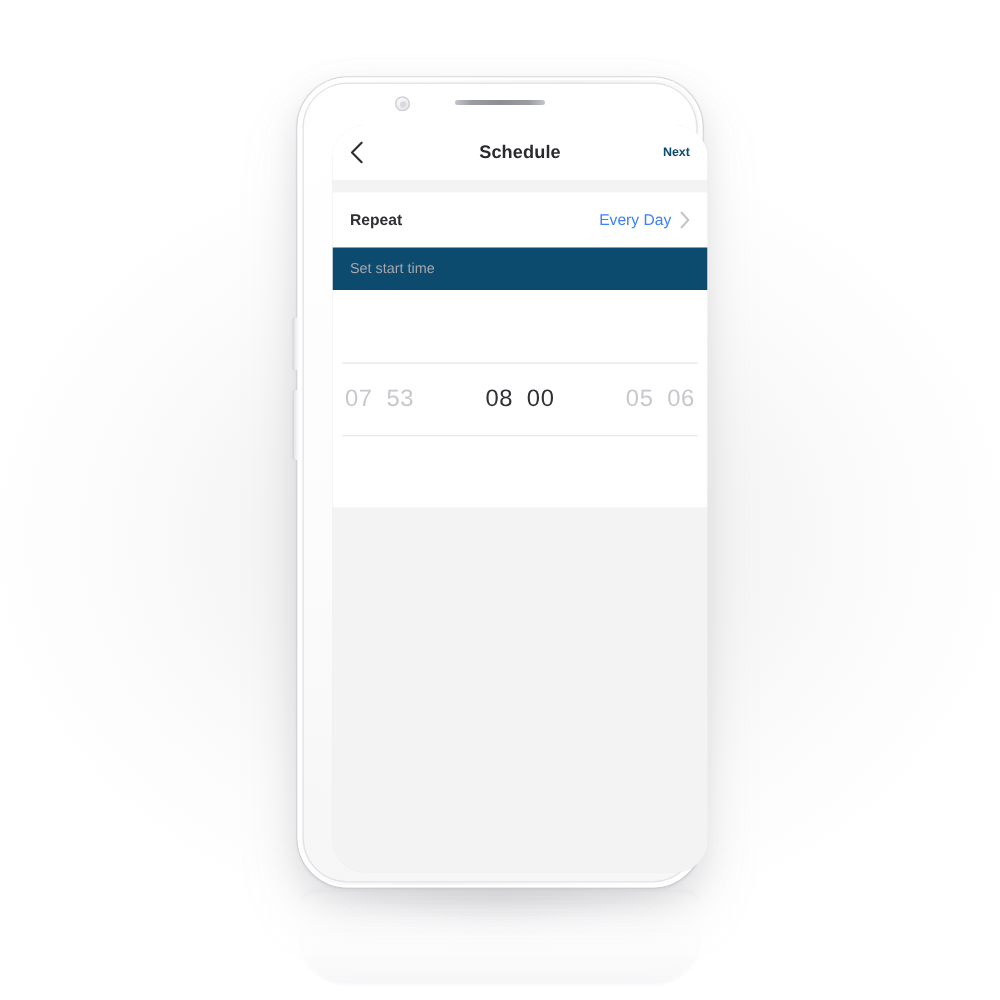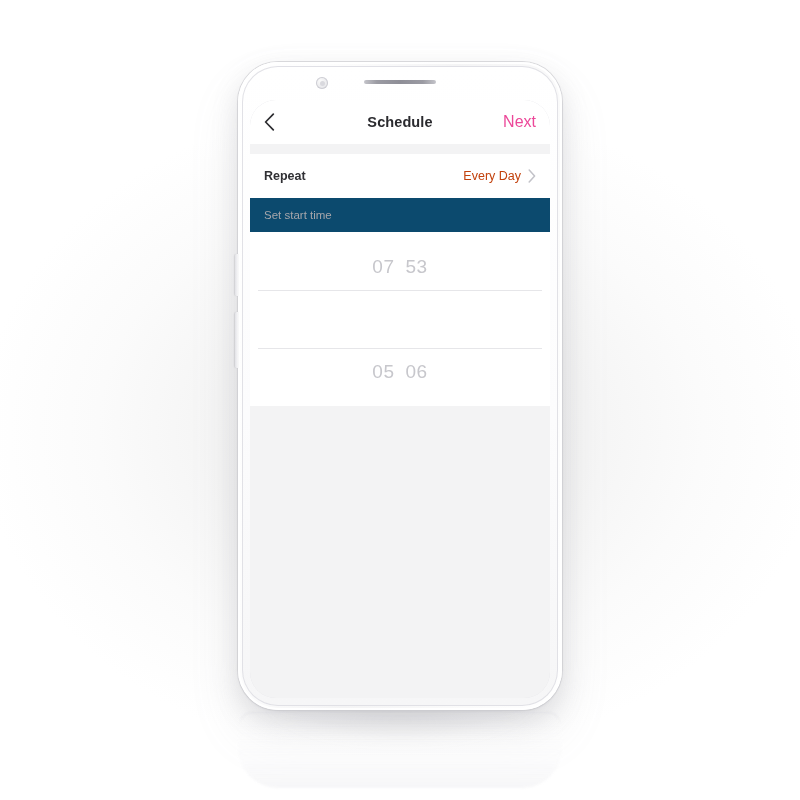--- a/index.html
+++ b/index.html
@@ -117,7 +117,7 @@
   
   #screen {
     position: absolute;
-    left: 12px;
+    left: 28px;
     top: 38px;
     width: 300px;
     height: 598px;

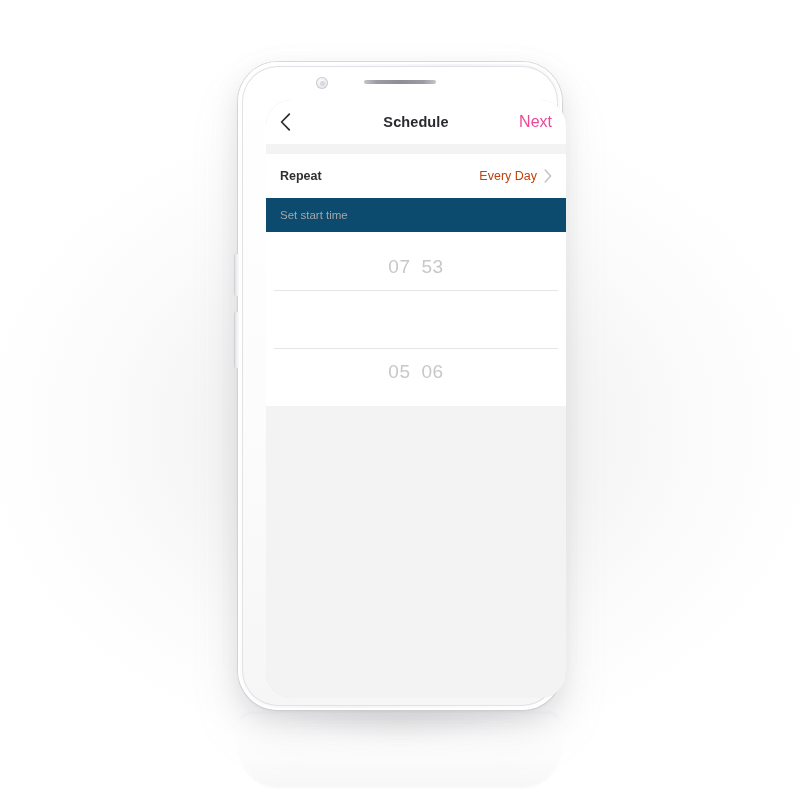--- a/index.html
+++ b/index.html
@@ -158,9 +158,9 @@
   }
   .nav-next {
     margin-left: auto;
-    font-size: 16px;
-    font-weight: normal;
-    color: #ec4899;
+    font-size: 10px;
+    font-weight: bold;
+    color: #0c4a6e;
     cursor: pointer;
     z-index: 2;
   }

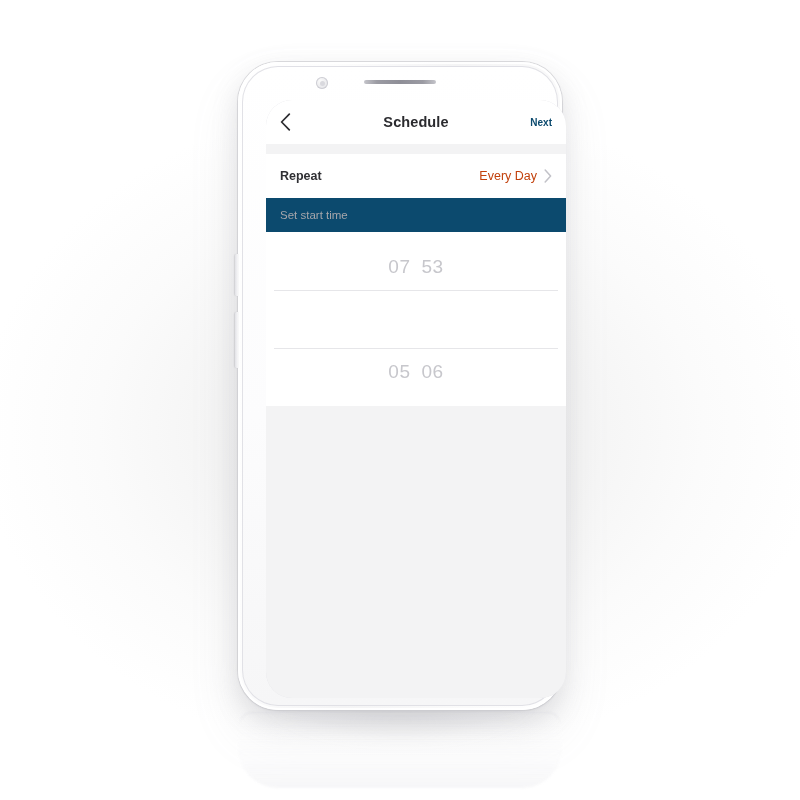--- a/index.html
+++ b/index.html
@@ -194,7 +194,7 @@
   }
   .row-value {
     font-size: 12.5px;
-    color: #c2410c;
+    color: #3b82f6;
   }
   .chev svg { display: block; }
 

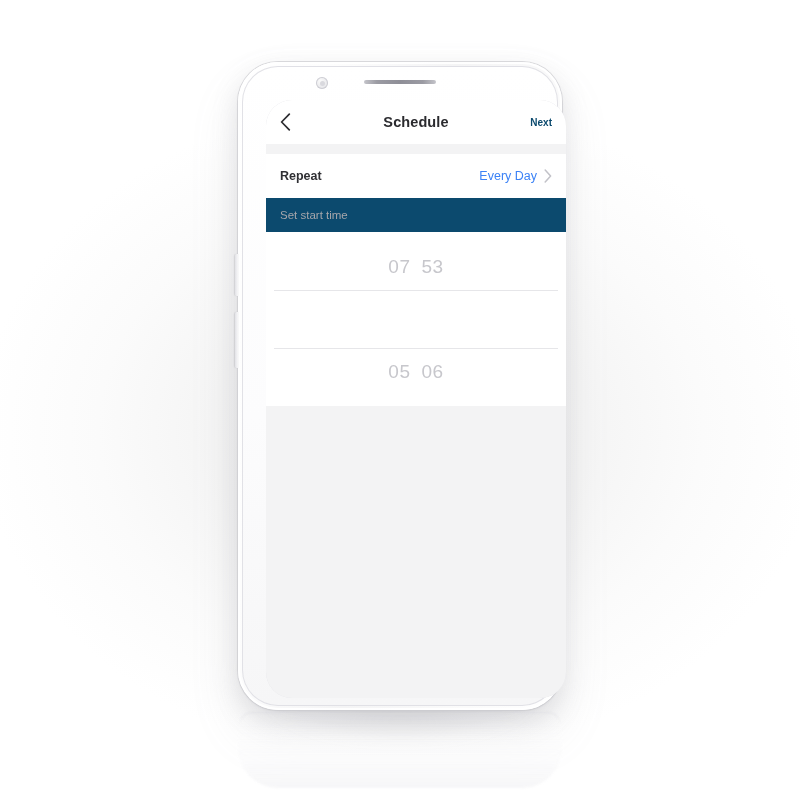--- a/index.html
+++ b/index.html
@@ -222,7 +222,7 @@
     position: absolute;
     inset: 0;
     display: flex;
-    flex-direction: column;
+    flex-direction: row;
     gap: 37px;
   }
   .pick-row {

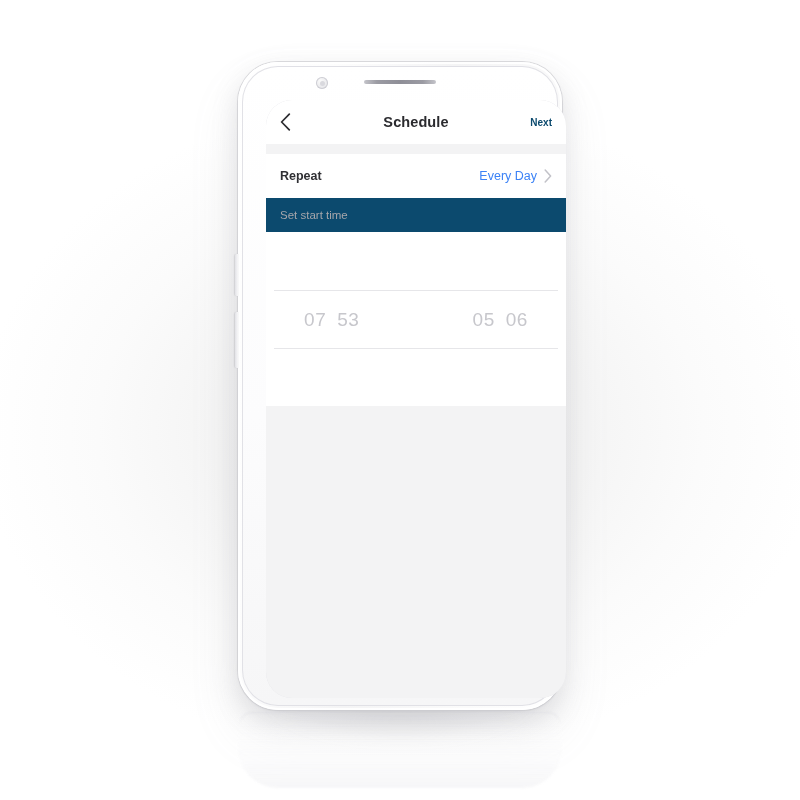--- a/index.html
+++ b/index.html
@@ -347,6 +347,10 @@
             <span class="pick-cell">53</span>
           </div>
 
+          <div class="pick-row sel">
+            <span class="pick-cell">08</span>
+            <span class="pick-cell">00</span>
+          </div>
 
           <div class="pick-row dim">
             <span class="pick-cell">05</span>

